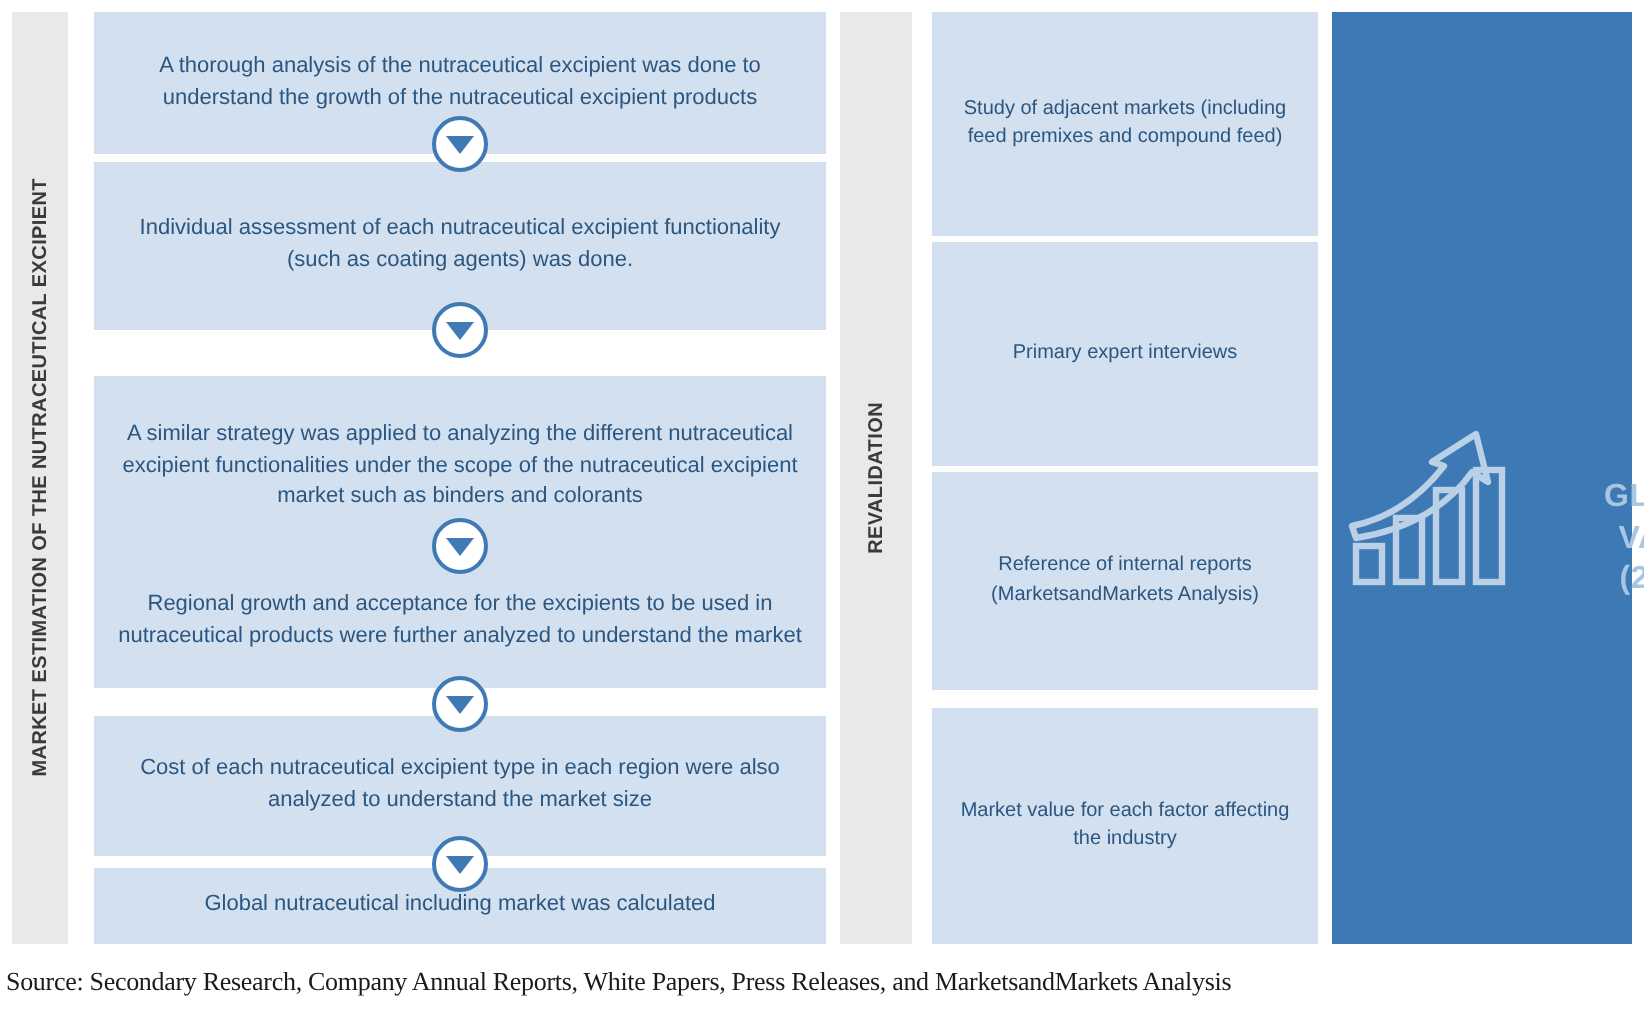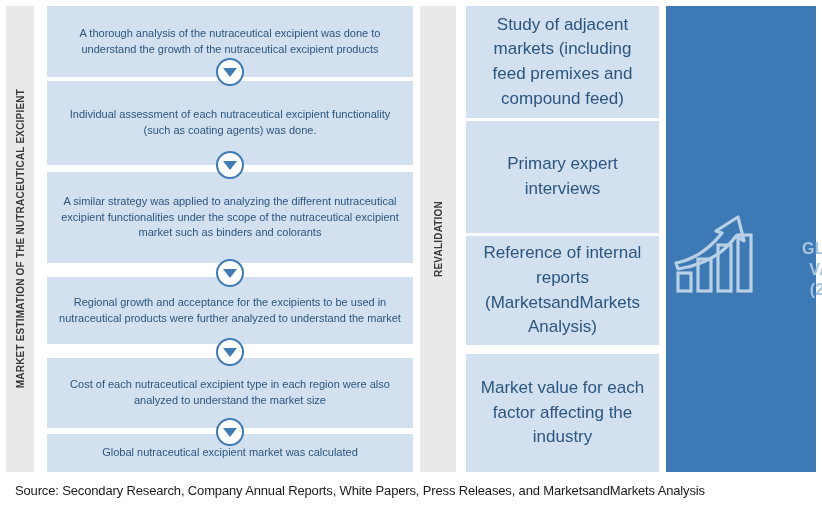--- a/index.html
+++ b/index.html
@@ -84,7 +84,7 @@
     line-height: 1.42;
   }
   .mid-box {
-    font-size: 17px;
+    font-size: 10px;
     padding: 4px 12px;
     line-height: 1.45;
   }

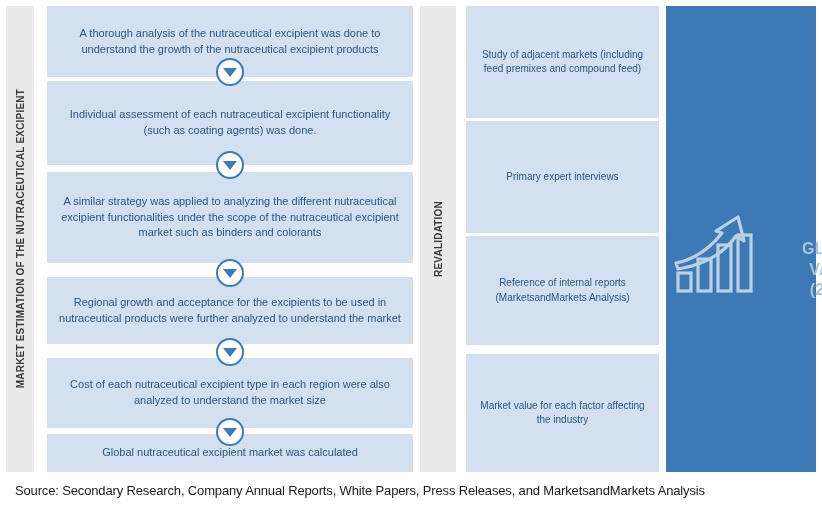--- a/index.html
+++ b/index.html
@@ -202,7 +202,7 @@
       <span class="tri"></span>
     </div>
 
-    <div class="step-box" style="top:166px;height:91px;justify-content:flex-end;">
+    <div class="step-box" style="top:182px;height:91px;justify-content:flex-end;">
       <span>A similar strategy was applied to analyzing the different nutraceutical excipient functionalities under the scope of the nutraceutical excipient market such as binders and colorants</span>
     </div>
 

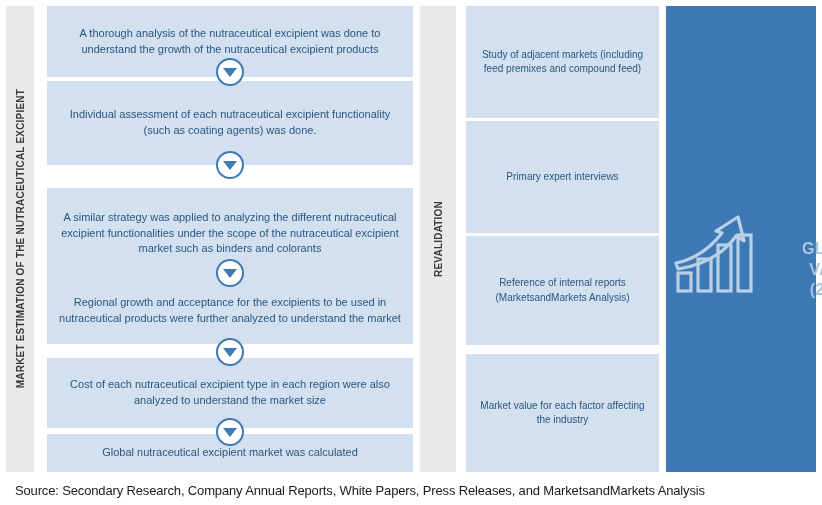--- a/index.html
+++ b/index.html
@@ -227,7 +227,7 @@
     </div>
 
     <div class="step-box" style="top:428px;height:38px;">
-      <span>Global nutraceutical excipient market was calculated</span>
+      <span>Global nutraceutical including market was calculated</span>
     </div>
 
   </div>

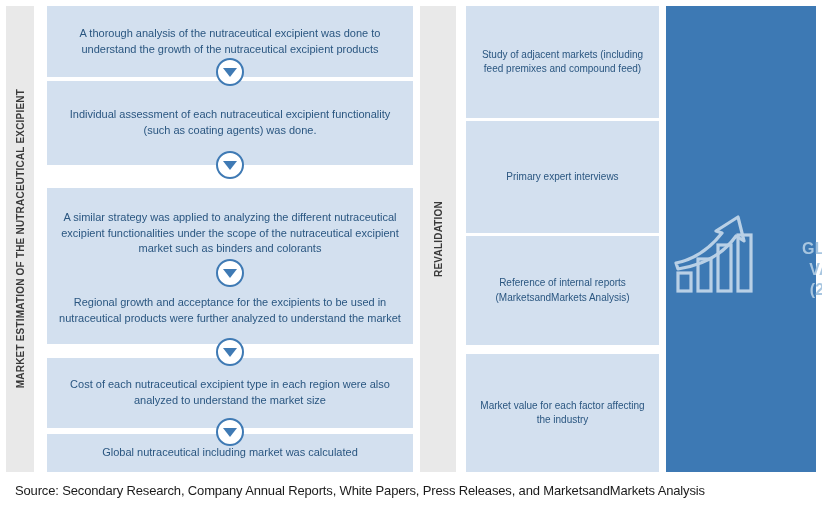--- a/index.html
+++ b/index.html
@@ -165,10 +165,11 @@
     align-items: center;
     font-size: 13px;
     color: #1b1b1b;
-    padding-left: 15px;
+    padding-left: 3px;
     box-sizing: border-box;
     white-space: nowrap;
     letter-spacing: -0.15px;
+    font-family: Liberation Serif, serif;
   }
 </style>
 </head>

